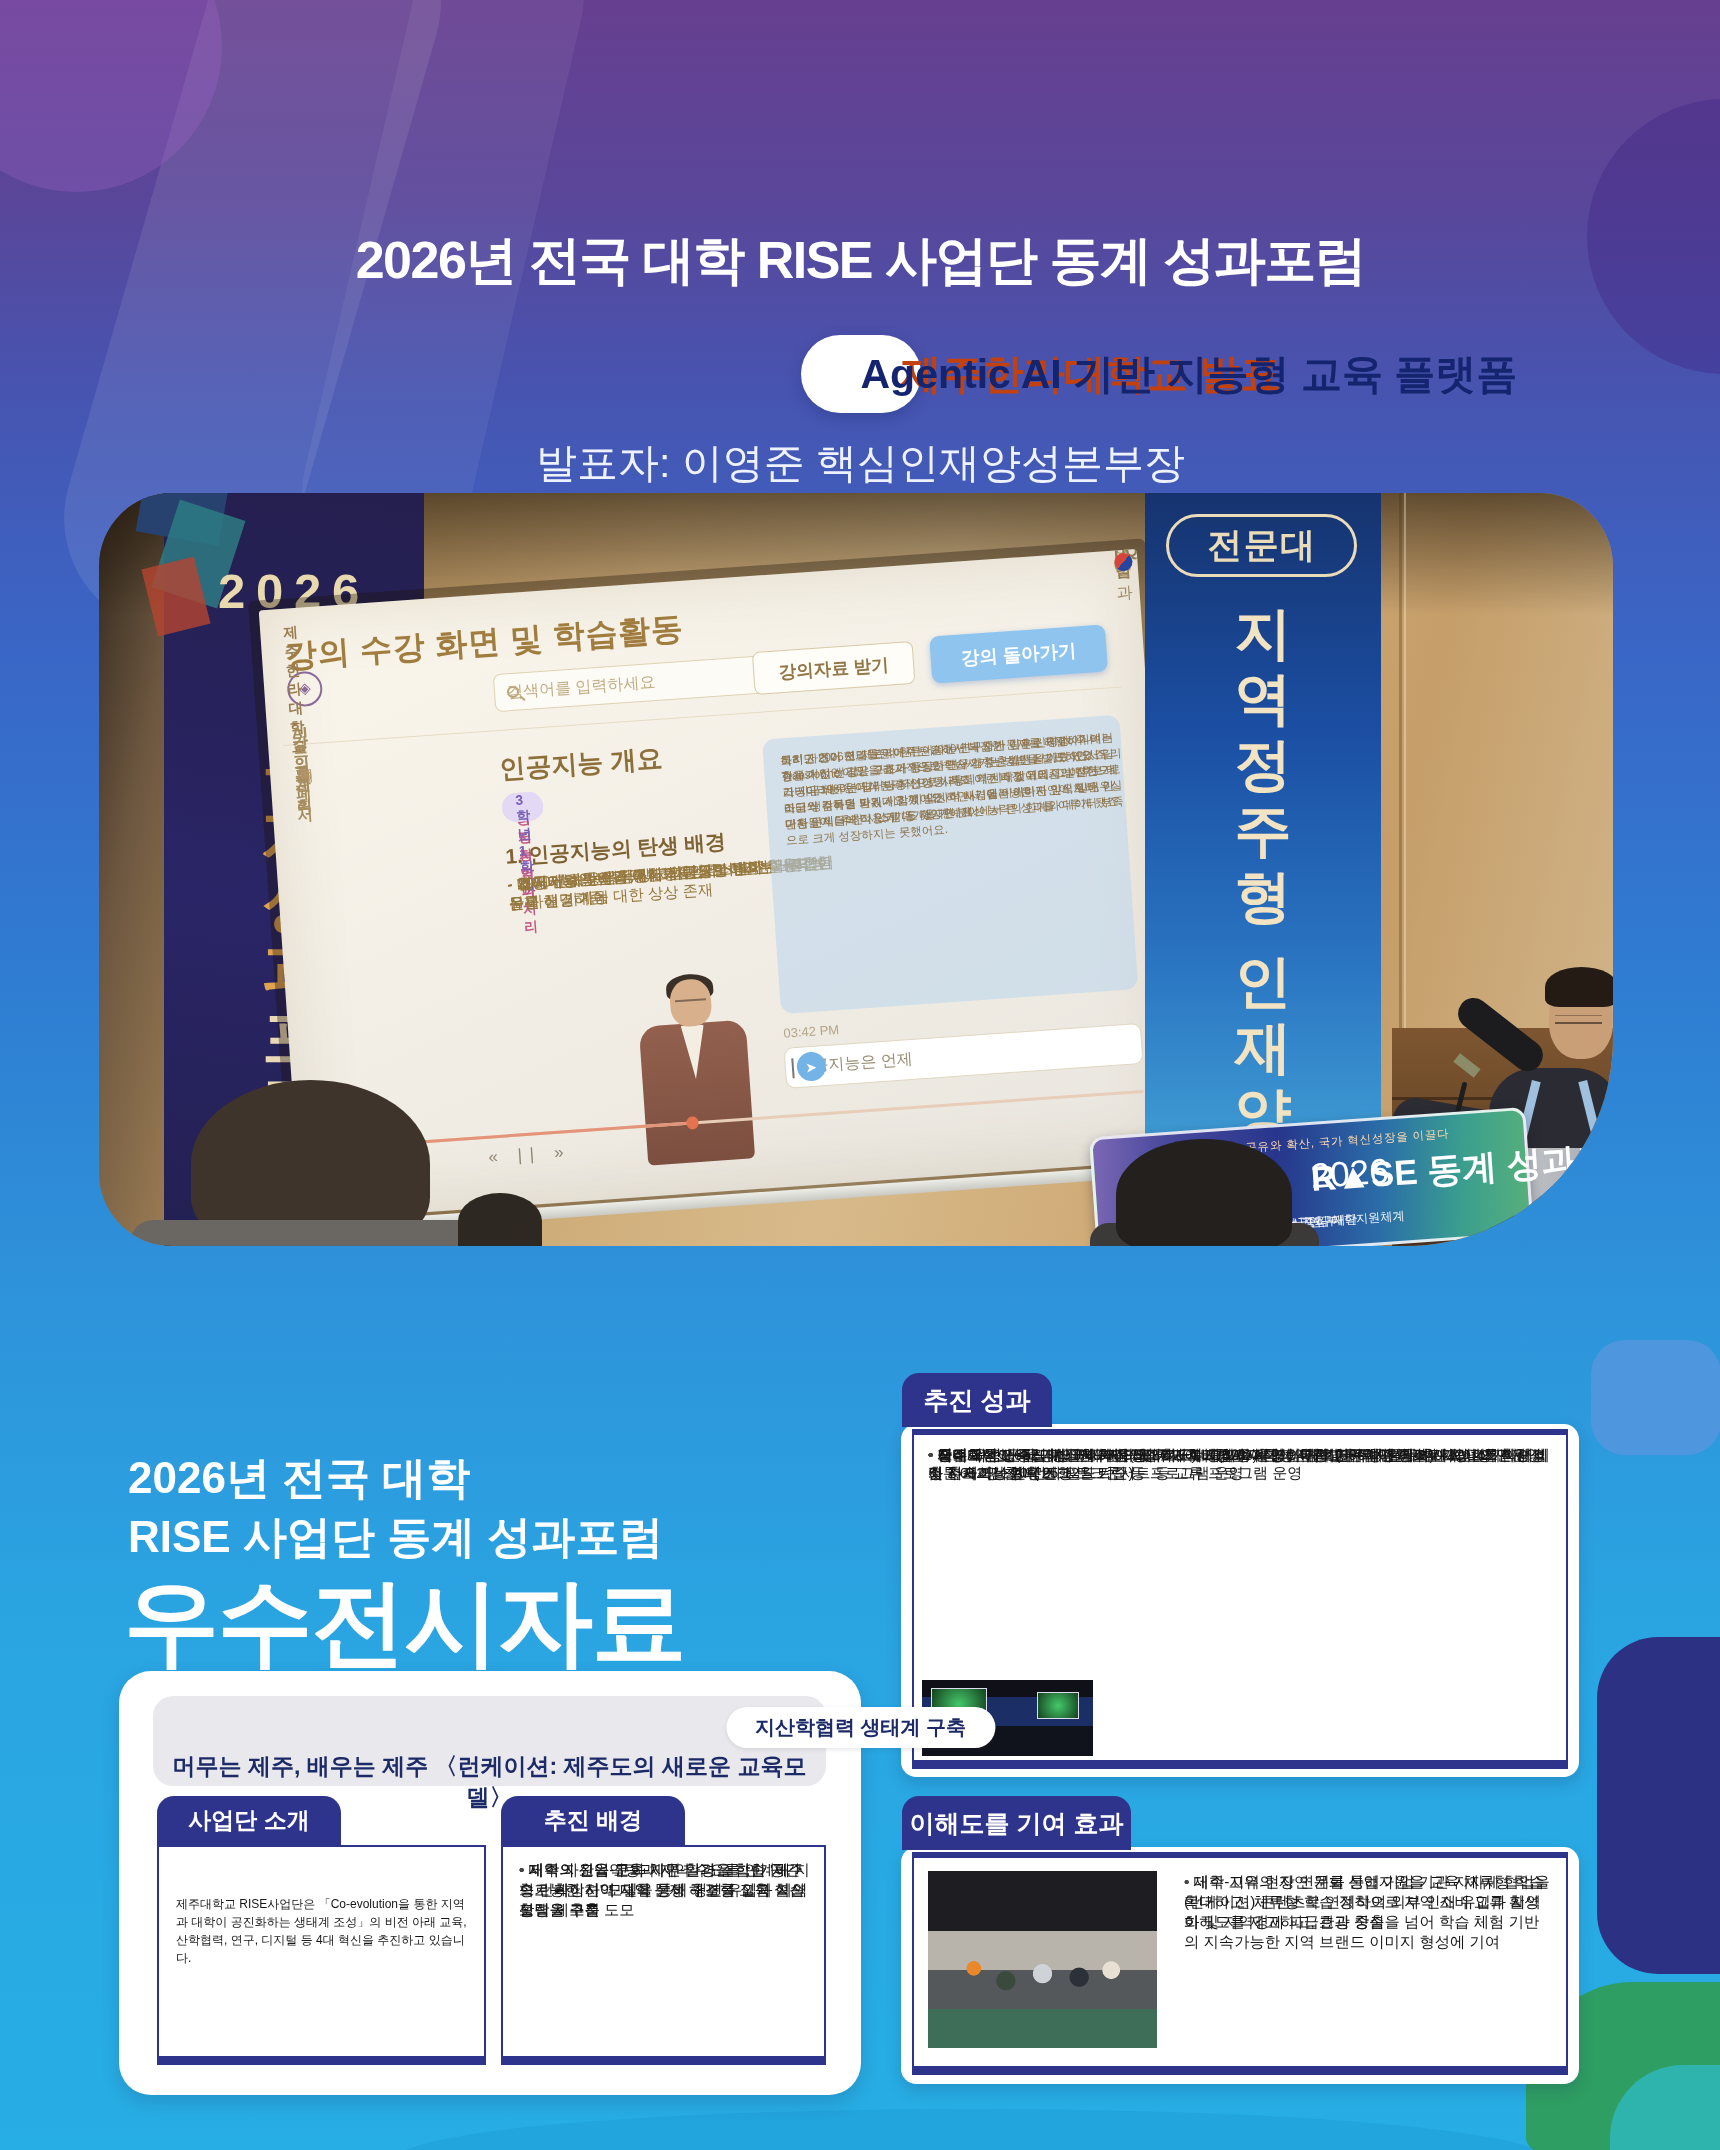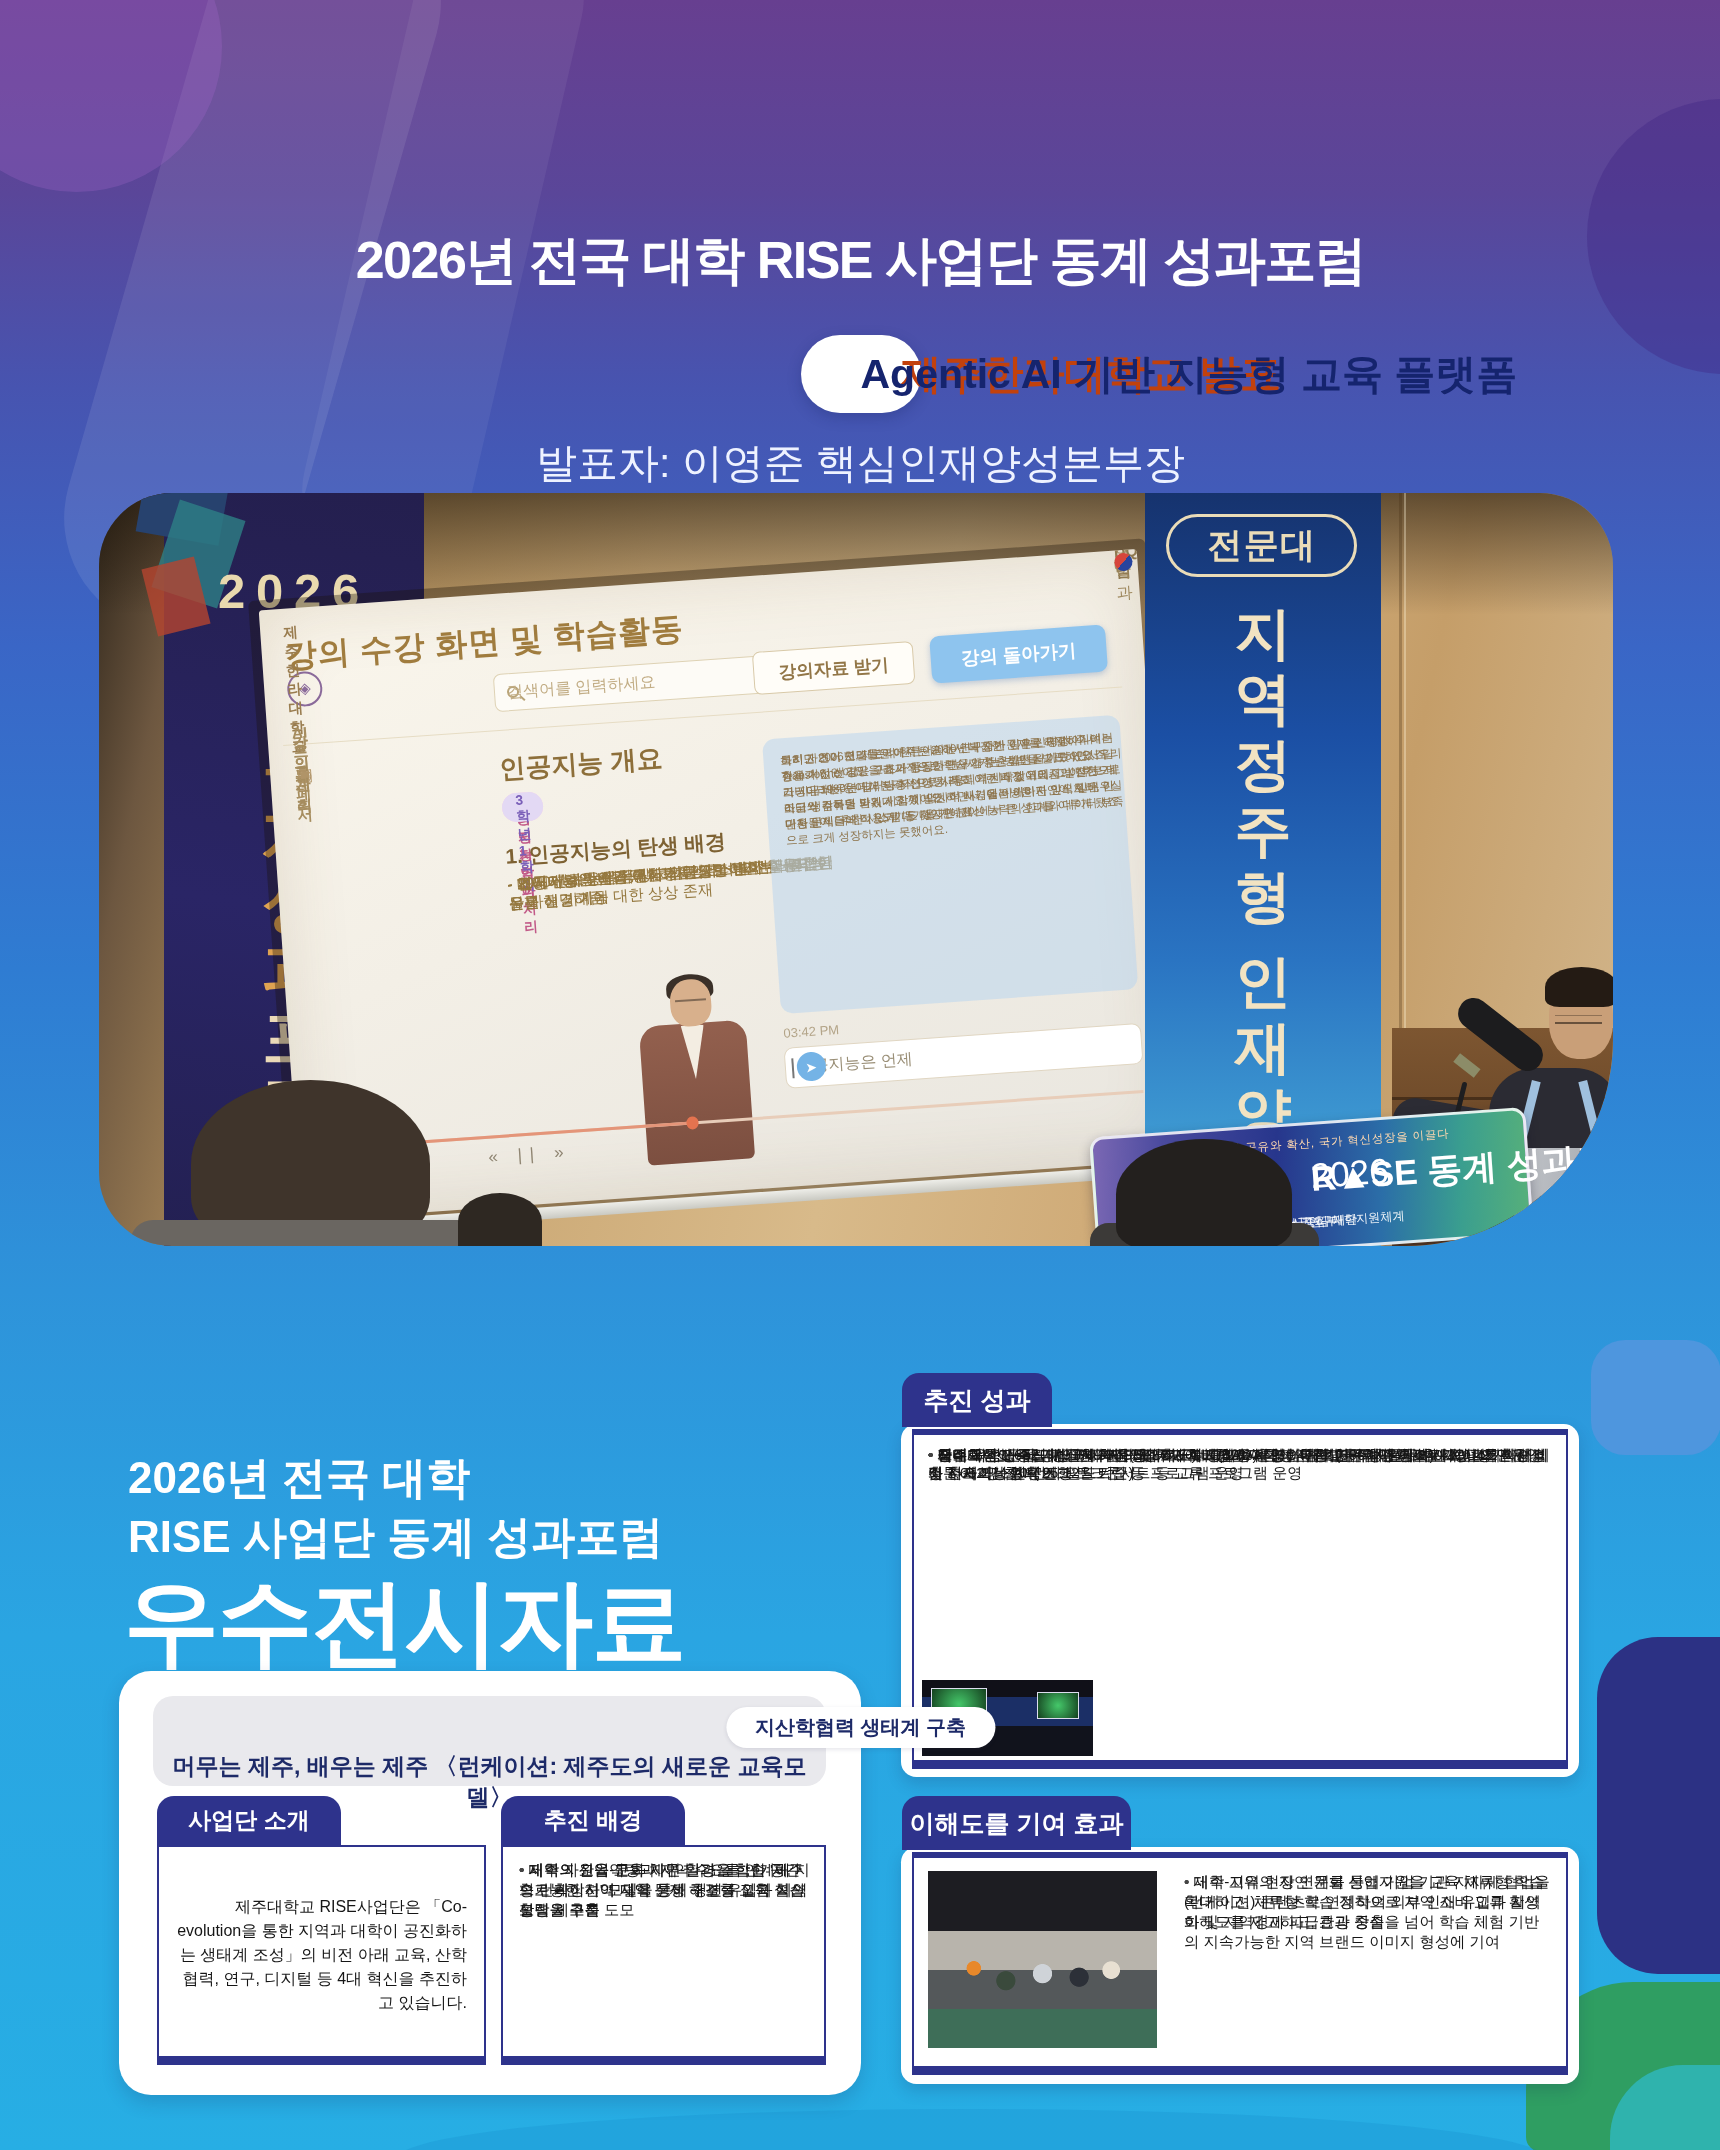--- a/index.html
+++ b/index.html
@@ -208,7 +208,7 @@
   .lp-headline{left:153px;top:1751px;width:673px;text-align:center;font-size:23px;font-weight:800;color:#1d2a68;}
   .lp1-tab{left:157px;top:1796px;width:184px;height:49px;font-size:23px;}
   .lp1-body{left:157px;top:1845px;width:329px;height:220px;}
-  .lp1-text{left:176px;top:1895px;width:291px;font-size:16px;line-height:1.5;color:#161616;text-align:right;}
+  .lp1-text{left:176px;top:1895px;width:291px;font-size:12px;line-height:1.5;color:#161616;text-align:left;}
   .lp2-tab{left:501px;top:1796px;width:184px;height:49px;font-size:23px;}
   .lp2-body{left:501px;top:1845px;width:325px;height:220px;}
   .lp2-bullets{left:519px;top:1860px;width:292px;}

